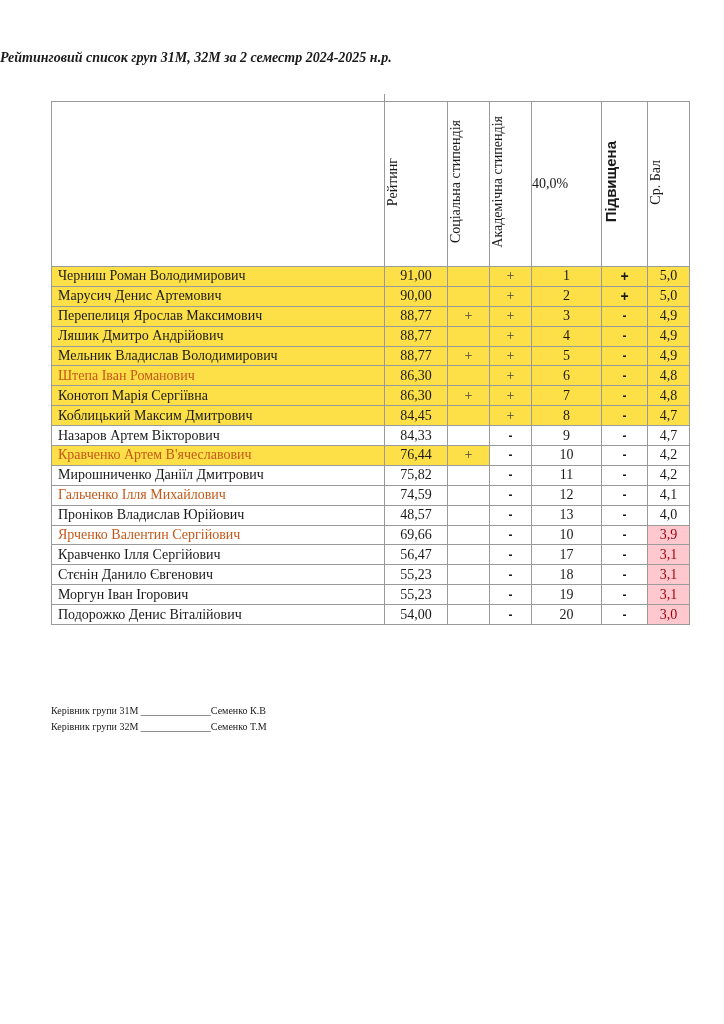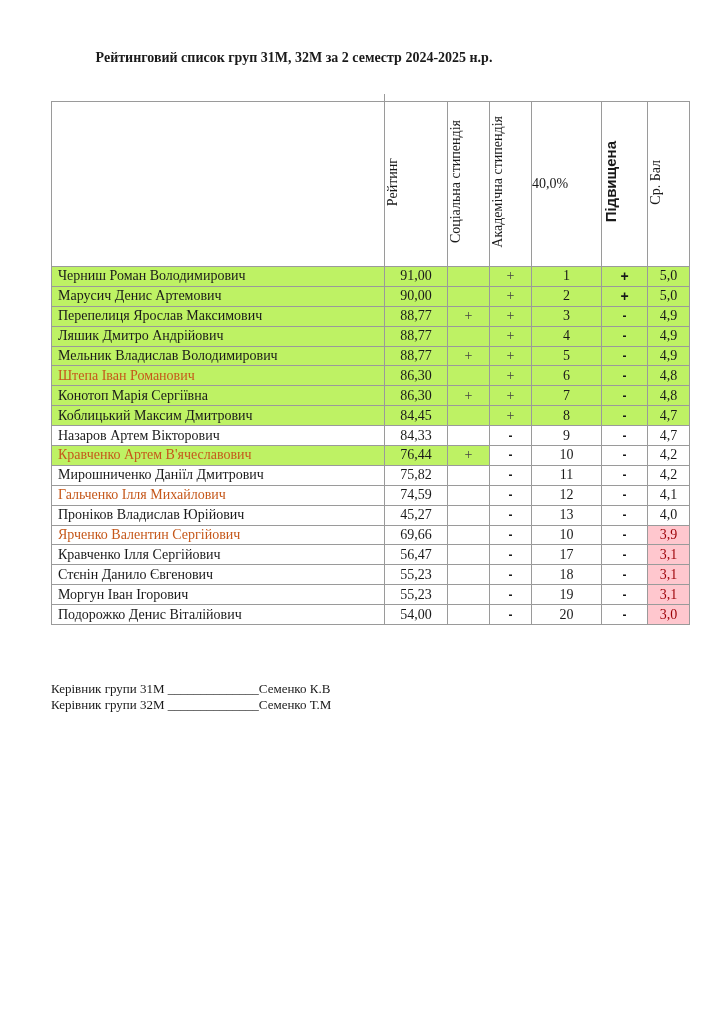--- a/index.html
+++ b/index.html
@@ -5,8 +5,8 @@
   html, body { margin: 0; padding: 0; background: #ffffff; }
   body { width: 724px; height: 1024px; position: relative; overflow: hidden;
          font-family: "Liberation Serif", serif; color: #1a1a1a; }
-  .title { position: absolute; left: 0; width: 588px; top: 50px; text-align: center;
-           font-weight: bold; font-size: 14px; }
+  .title { position: absolute; left: 0; width: 588px; top: 50px; 
+           font-weight: bold; font-size: 14px; font-style: italic; }
   .vtick { position: absolute; left: 384px; top: 94px; width: 1px; height: 8px; background: #9a9a9a; }
   table.rt { position: absolute; left: 51px; top: 101px; border-collapse: collapse;
              table-layout: fixed; font-size: 14px; }

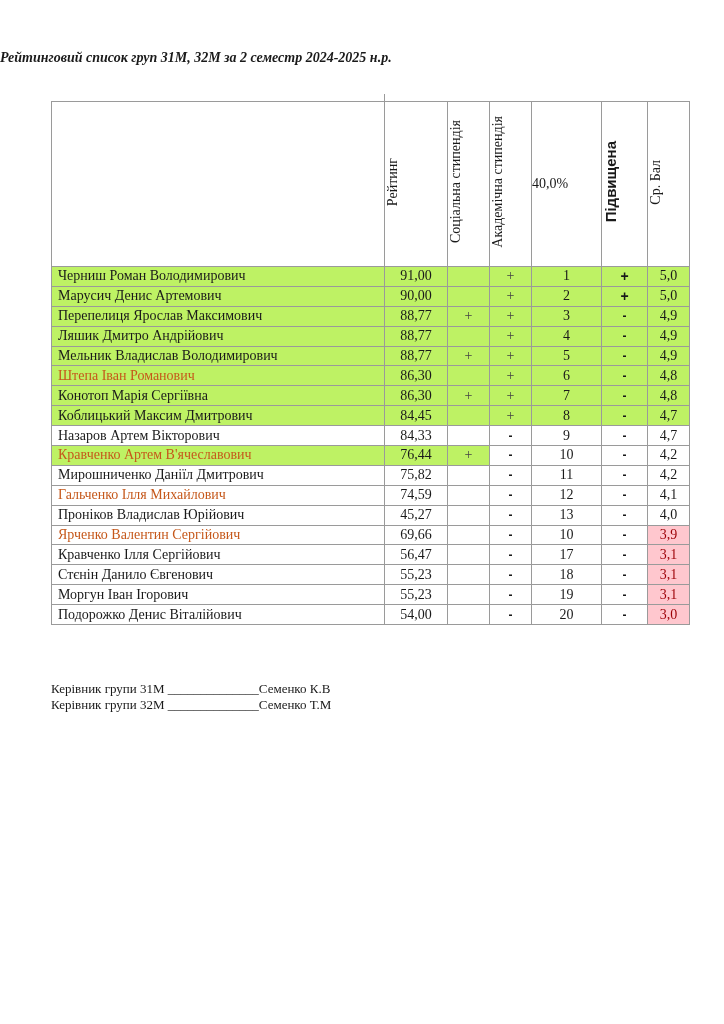--- a/index.html
+++ b/index.html
@@ -20,7 +20,7 @@
   td.plusb { font-family: "Liberation Sans", sans-serif; font-weight: bold; font-size: 14px; }
   td.dash { font-family: "Liberation Sans", sans-serif; font-weight: bold; font-size: 12px; }
   td.aplus { color: #444; }
-  .peach { background: #bef264; }
+  .peach { background: #fde047; }
   .orange { color: #c5581b; }
   .low { background: #ffc7ce; color: #9c0006; }
   .sig { position: absolute; left: 51px; font-size: 13px; white-space: nowrap; }

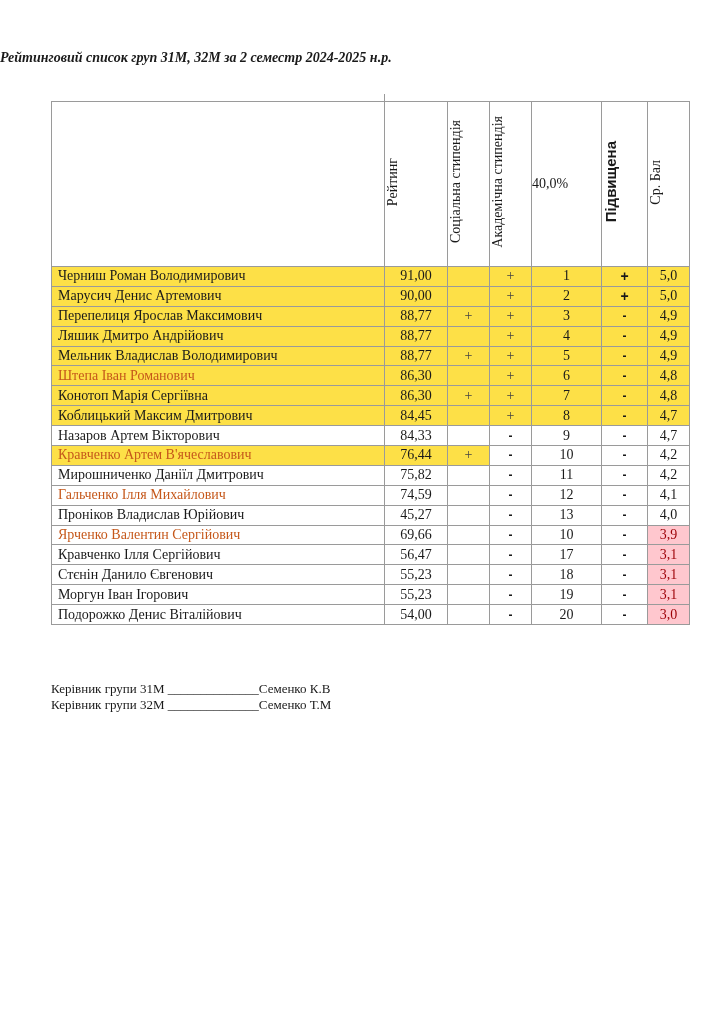--- a/index.html
+++ b/index.html
@@ -163,7 +163,7 @@
       </tr>
       <tr>
         <td class="name">Проніков Владислав Юрійович</td>
-        <td class="c">45,27</td>
+        <td class="c">48,57</td>
         <td class="c aplus"></td>
         <td class="c dash">-</td>
         <td class="c">13</td>

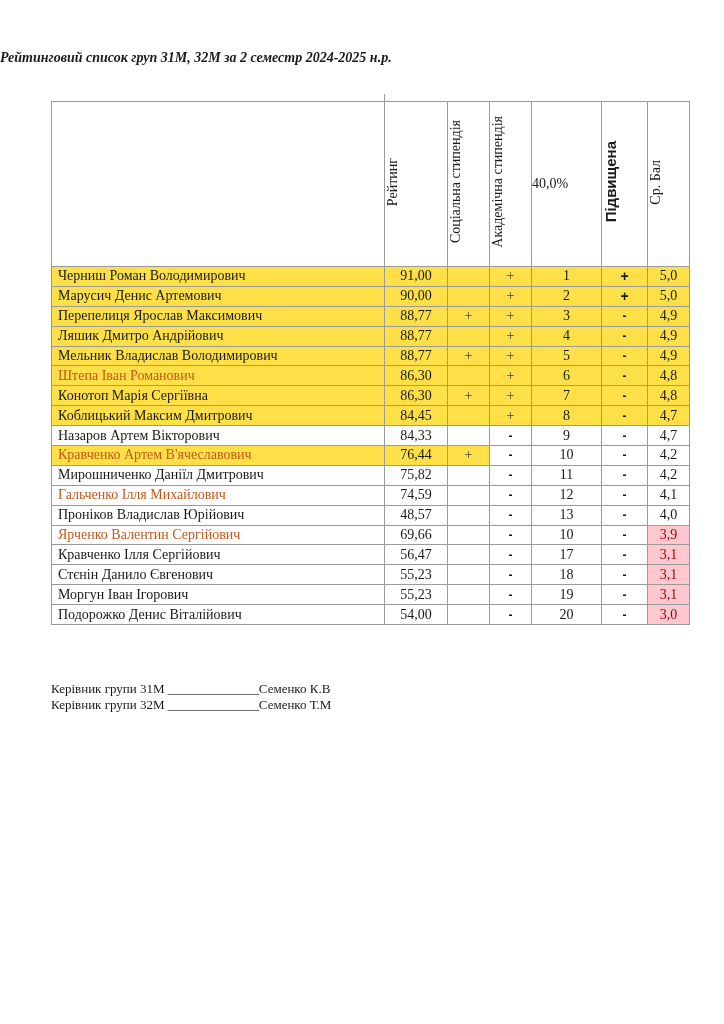--- a/index.html
+++ b/index.html
@@ -23,7 +23,7 @@
   .peach { background: #fde047; }
   .orange { color: #c5581b; }
   .low { background: #ffc7ce; color: #9c0006; }
-  .sig { position: absolute; left: 51px; font-size: 13px; white-space: nowrap; }
+  .sig { position: absolute; left: 51px; font-size: 10px; white-space: nowrap; margin-top: 24px; }
 </style>
 </head>
 <body>

